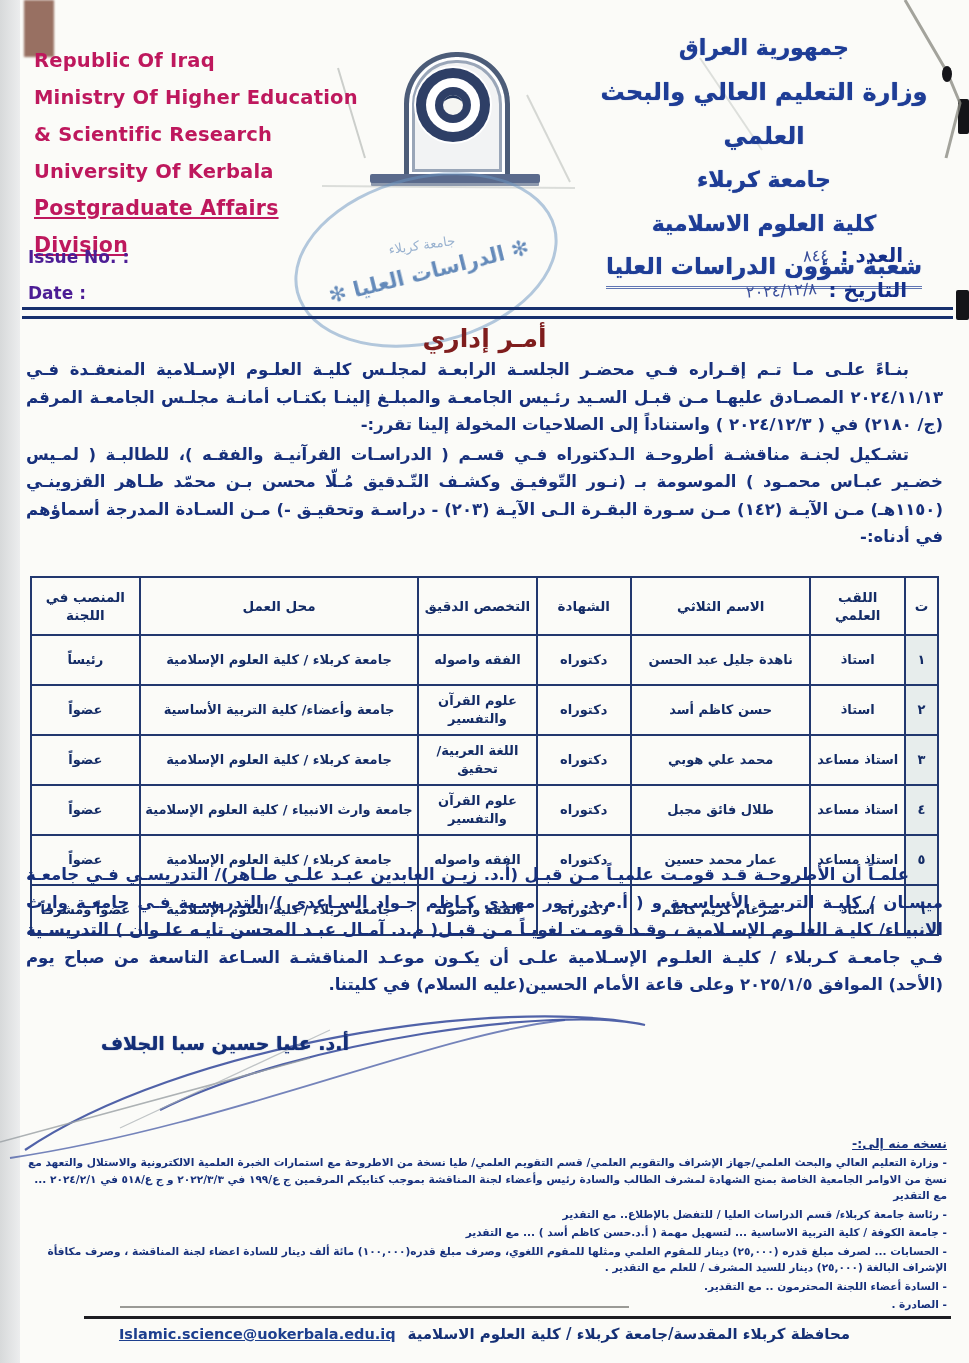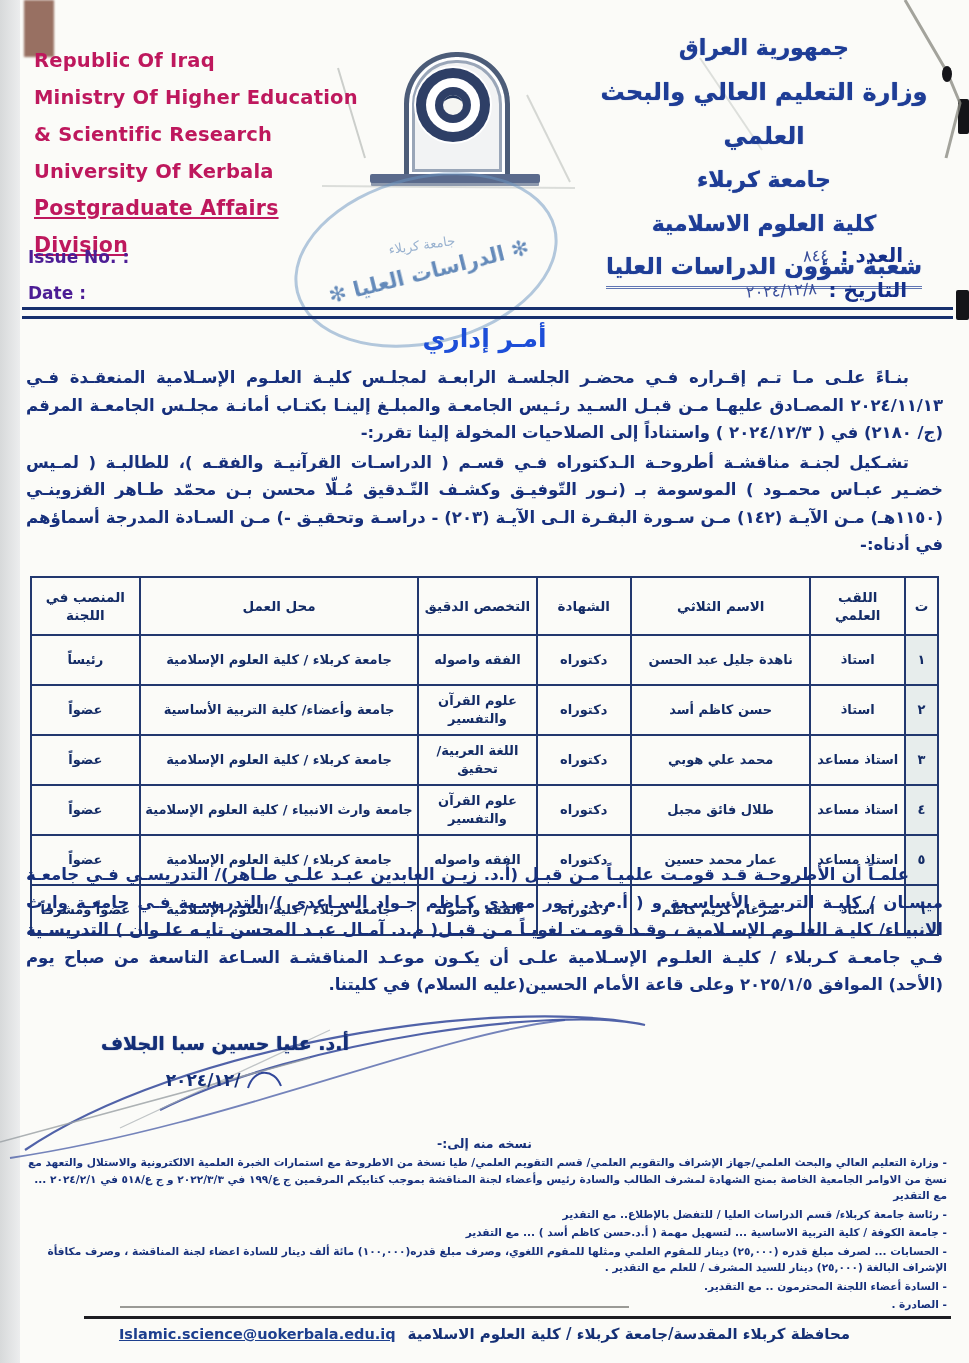--- a/index.html
+++ b/index.html
@@ -43,7 +43,7 @@
 
   .double-rule{position:absolute;left:22px;right:16px;top:307px;height:6px;border-top:3px solid #17306e;border-bottom:3px solid #17306e;}
 
-  .title{position:absolute;top:324px;left:0;right:0;text-align:center;font-size:25px;font-weight:bold;color:#1d4ed8;direction:rtl;}
+  .title{position:absolute;top:324px;left:0;right:0;text-align:center;font-size:25px;font-weight:bold;color:#7f1d1d;direction:rtl;}
 
   .body-block{position:absolute;right:26px;left:26px;direction:rtl;text-align:justify;font-weight:bold;color:#17307c;font-size:16.5px;line-height:27.5px;}
   .body1{top:364px;} .body2{top:861px;}

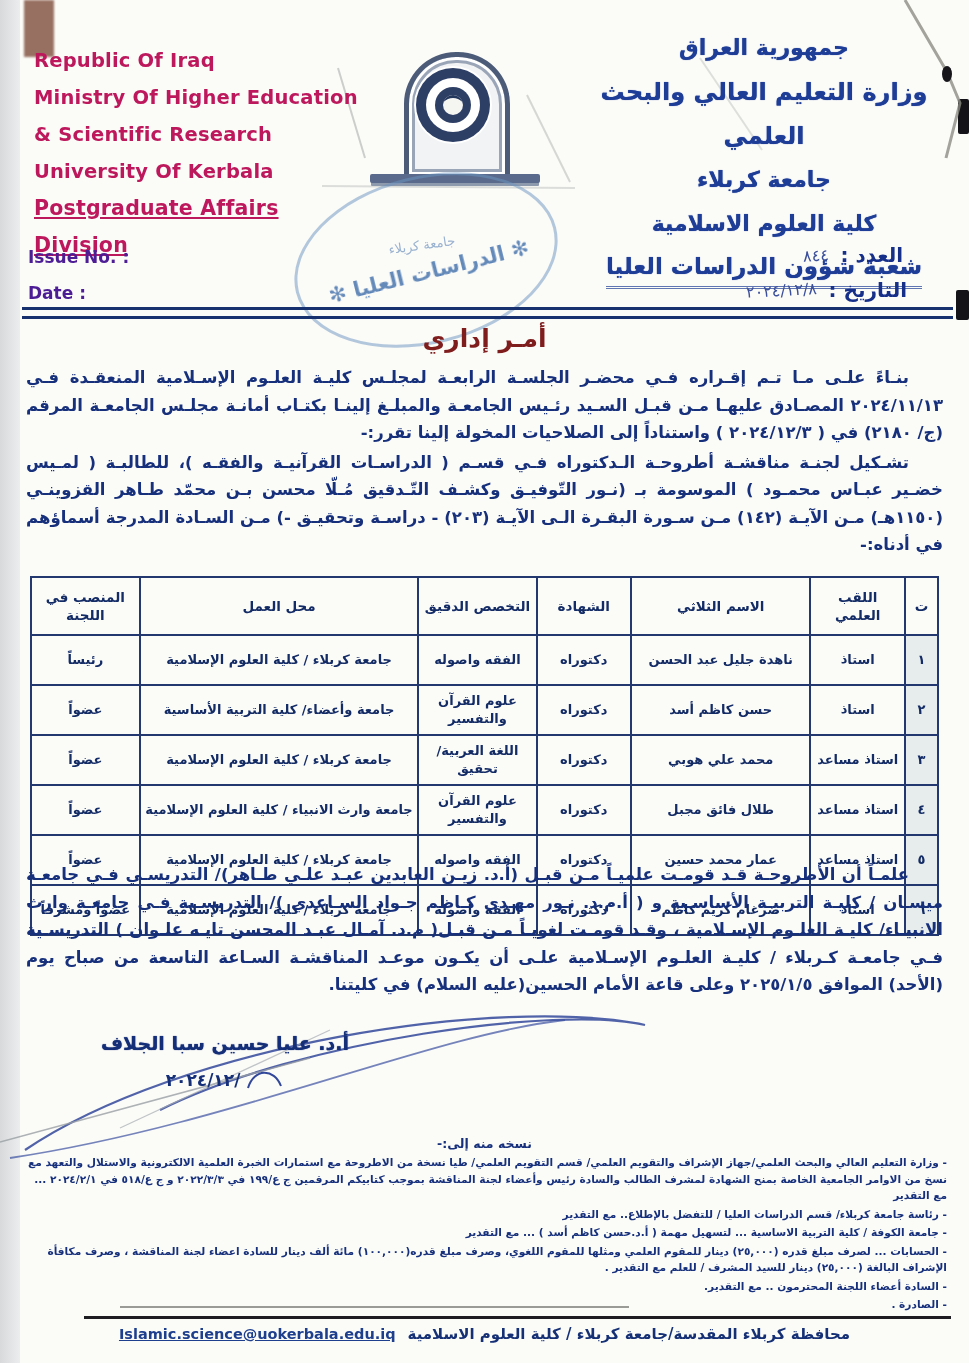--- a/index.html
+++ b/index.html
@@ -46,7 +46,7 @@
   .title{position:absolute;top:324px;left:0;right:0;text-align:center;font-size:25px;font-weight:bold;color:#7f1d1d;direction:rtl;}
 
   .body-block{position:absolute;right:26px;left:26px;direction:rtl;text-align:justify;font-weight:bold;color:#17307c;font-size:16.5px;line-height:27.5px;}
-  .body1{top:364px;} .body2{top:861px;}
+  .body1{top:356px;} .body2{top:861px;}
   .body-block p{margin:0 0 2px 0;text-indent:34px;}
 
   

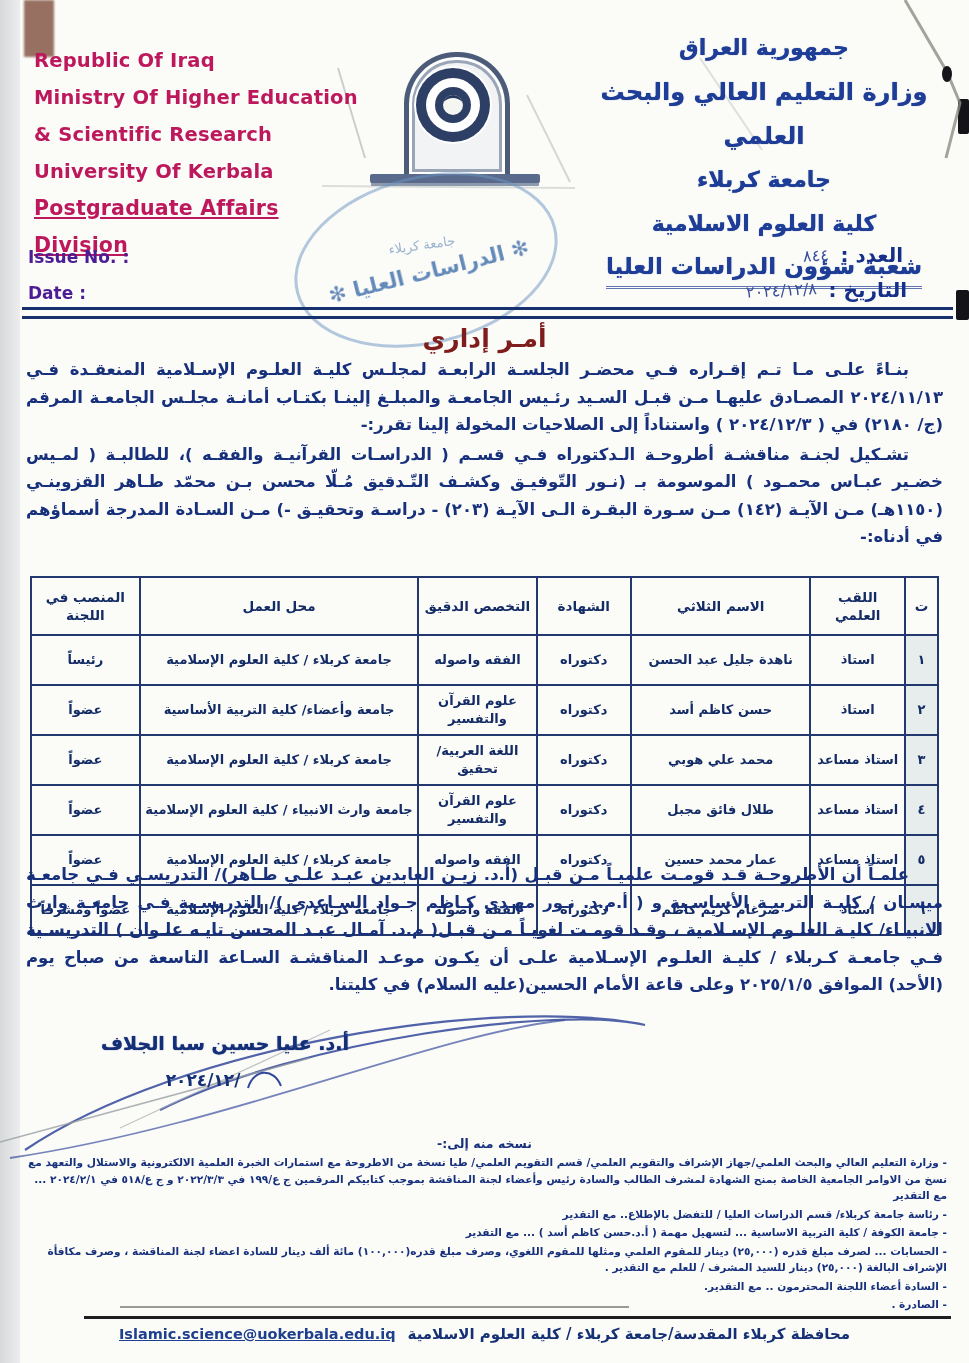--- a/index.html
+++ b/index.html
@@ -247,12 +247,6 @@
 
   <div class="sig">
     <div class="name">أ.د. عليا حسين سبا الجلاف</div>
-    <div class="sdate">
-      <span>٢٠٢٤/١٢/</span>
-      <svg width="40" height="26">
-        <path d="M4,24 C10,4 30,4 37,22" fill="none" stroke="#31479a" stroke-width="2"></path>
-      </svg>
-    </div>
   </div>
 
   <div class="dist">

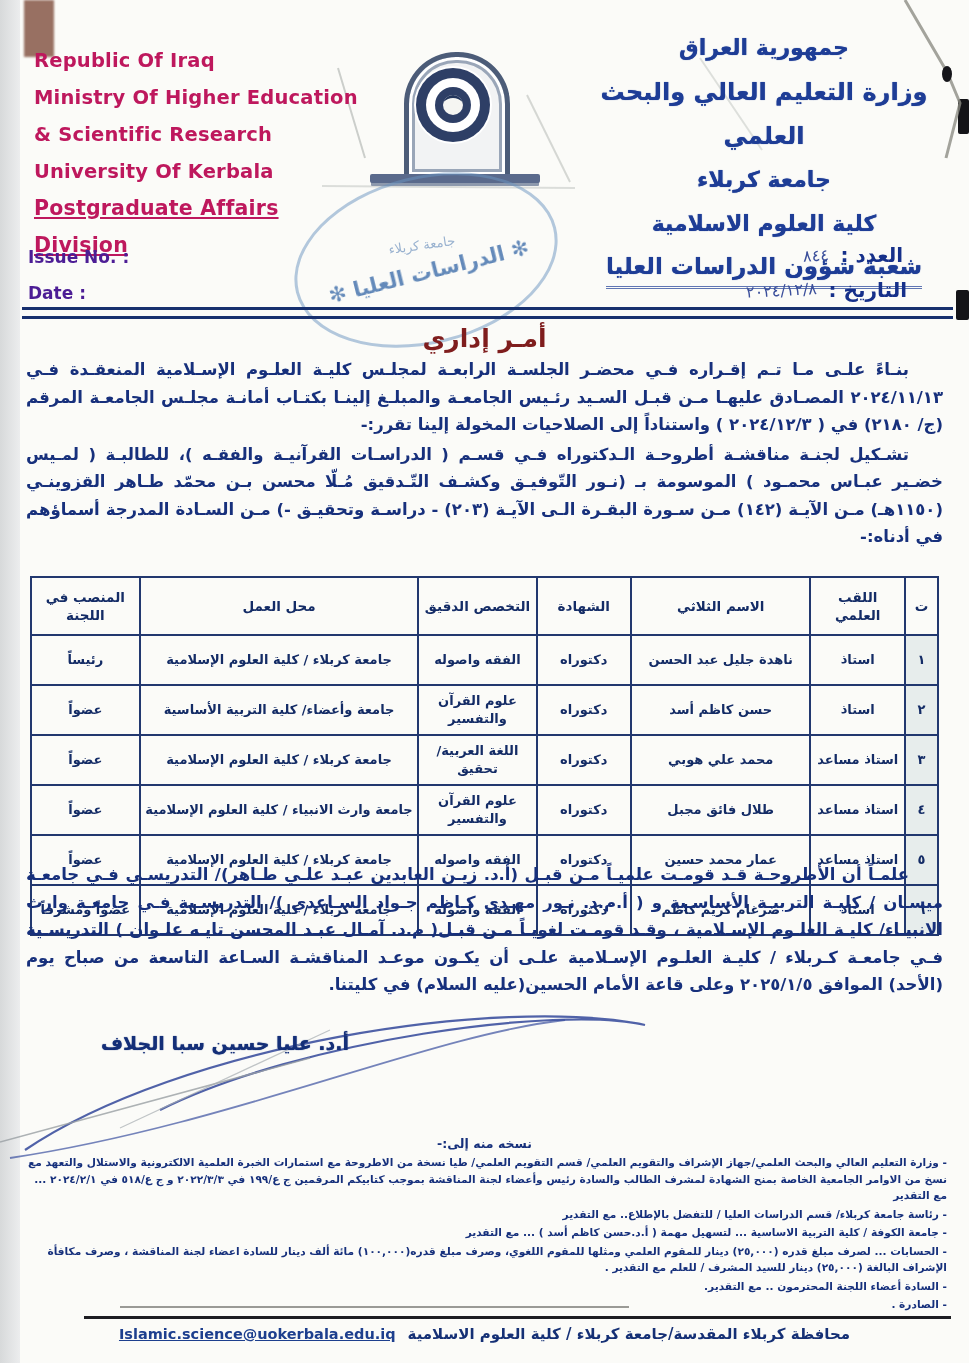--- a/index.html
+++ b/index.html
@@ -67,7 +67,7 @@
 
   
   .dist{position:absolute;top:1136px;right:22px;left:22px;direction:rtl;color:#16307c;font-weight:bold;text-align:right;}
-  .dist .dh{font-size:12.5px;margin-bottom:3px;text-align:center;}
+  .dist .dh{font-size:12.5px;text-decoration:underline;margin-bottom:3px;}
   .dist .di{font-size:10.6px;line-height:16.5px;margin-bottom:2px;filter:blur(.25px);}
 
   

